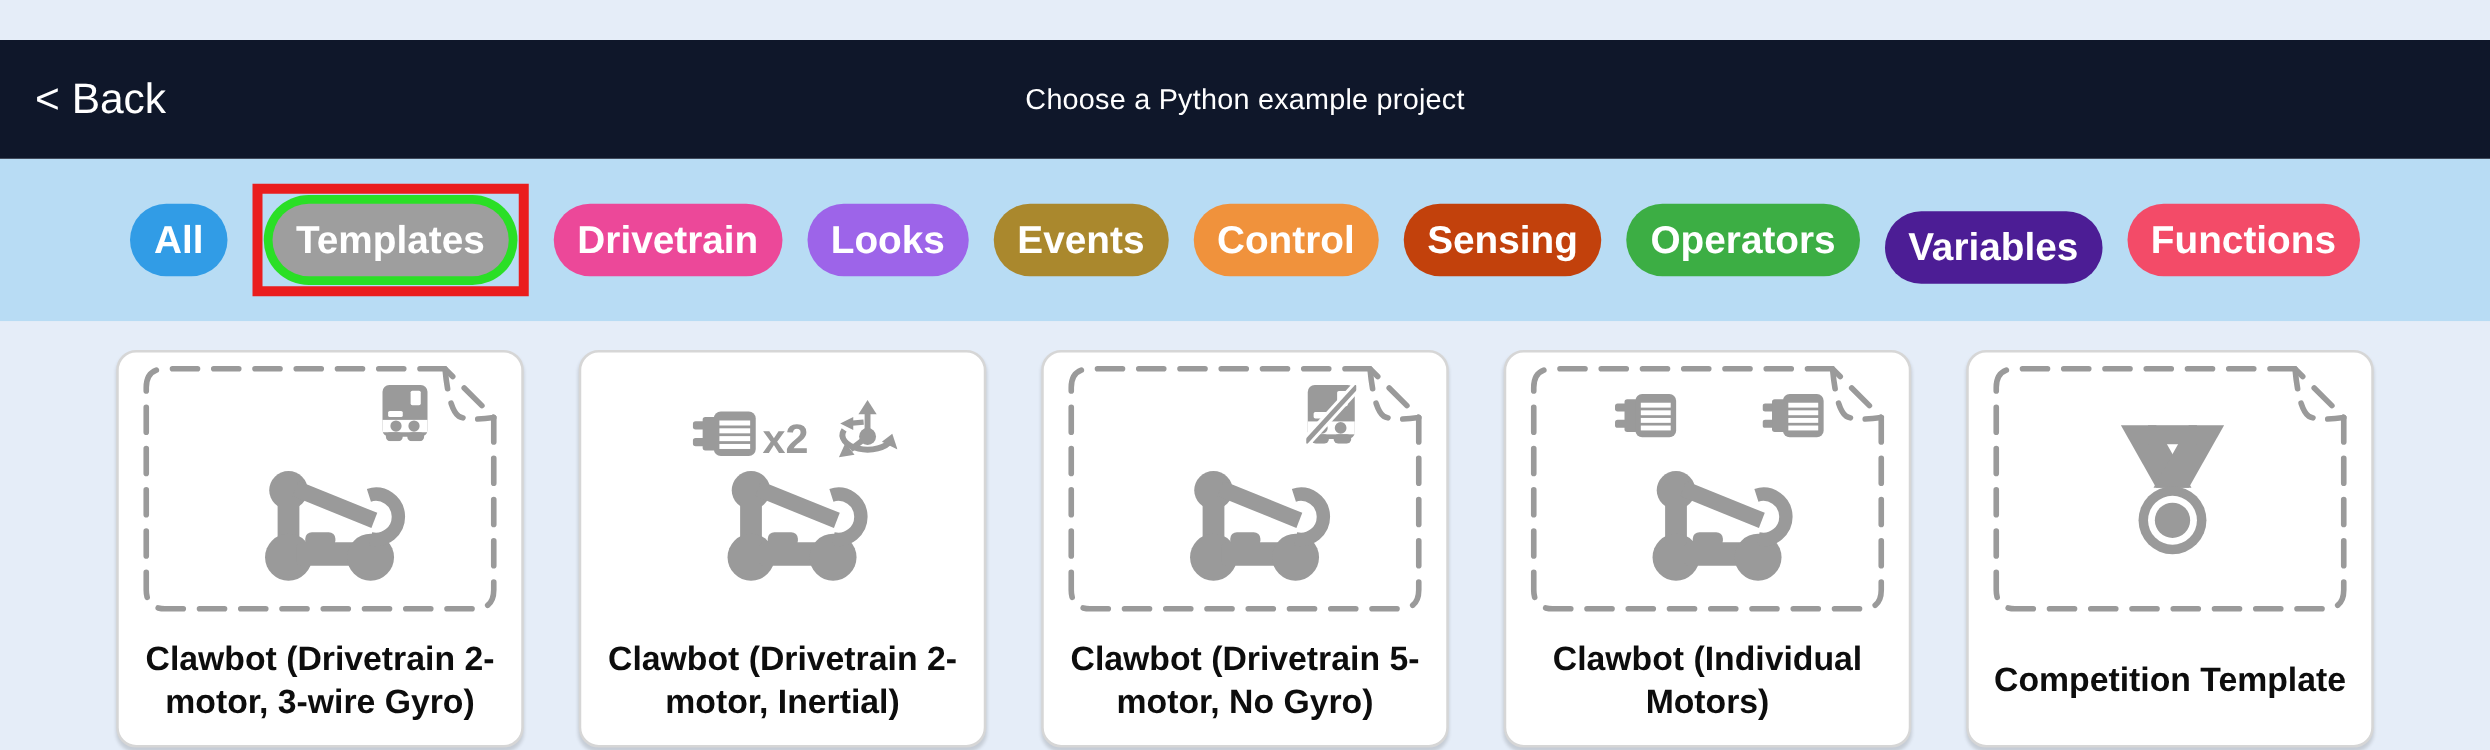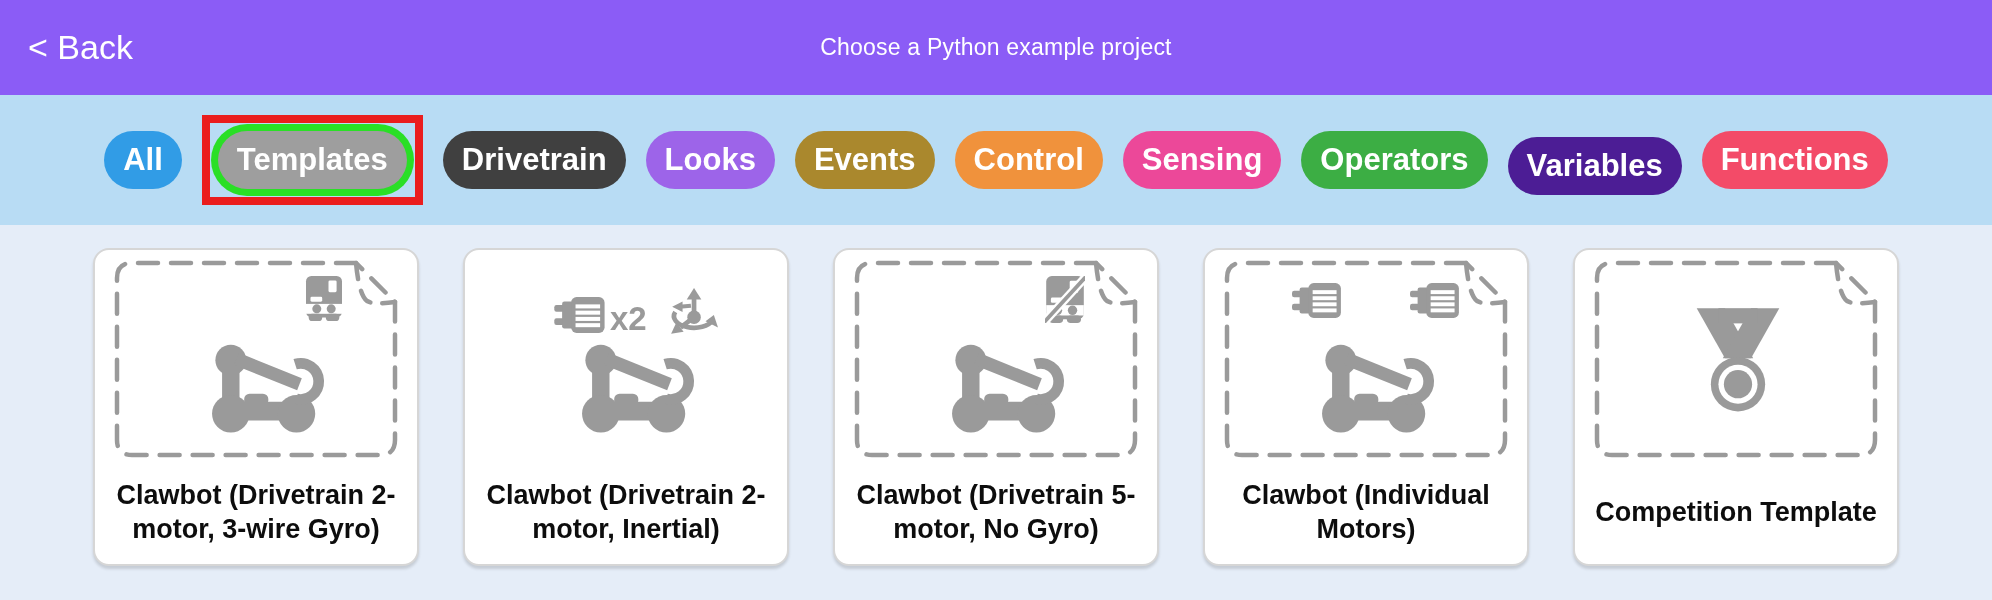--- a/index.html
+++ b/index.html
@@ -135,7 +135,7 @@
 
 <div class="screen">
 
-  <header style="background-color: #8b5cf6;">
+  <header style="background-color: #0f172a; margin-top: 32px;">
     <button class="back">&lt; Back</button>
     <h1 class="page-title">Choose a Python example project</h1>
   </header>

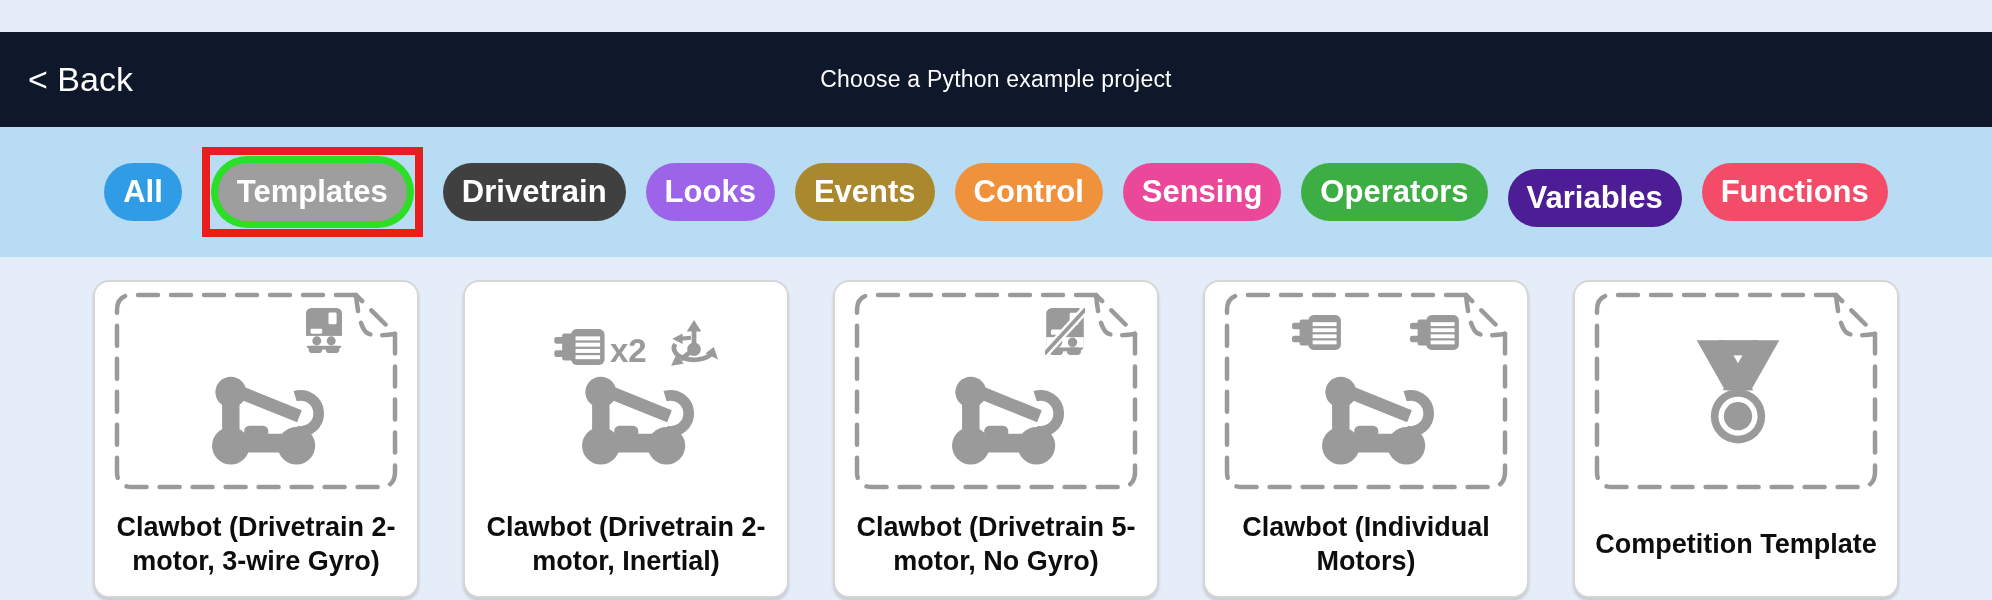--- a/index.html
+++ b/index.html
@@ -145,7 +145,7 @@
     <span class="selection-box" style="border-color: rgb(234, 29, 29);">
       <button class="pill selected" style="background-color: rgb(158, 158, 158); --ring: #2adf26;">Templates</button>
     </span>
-    <button class="pill" style="background-color: #404040;">Drivetrain</button>
+    <button class="pill" style="background-color: #ec4899;">Drivetrain</button>
     <button class="pill" style="background-color: rgb(157, 100, 233);">Looks</button>
     <button class="pill" style="background-color: rgb(170, 136, 45);">Events</button>
     <button class="pill" style="background-color: rgb(240, 146, 60);">Control</button>

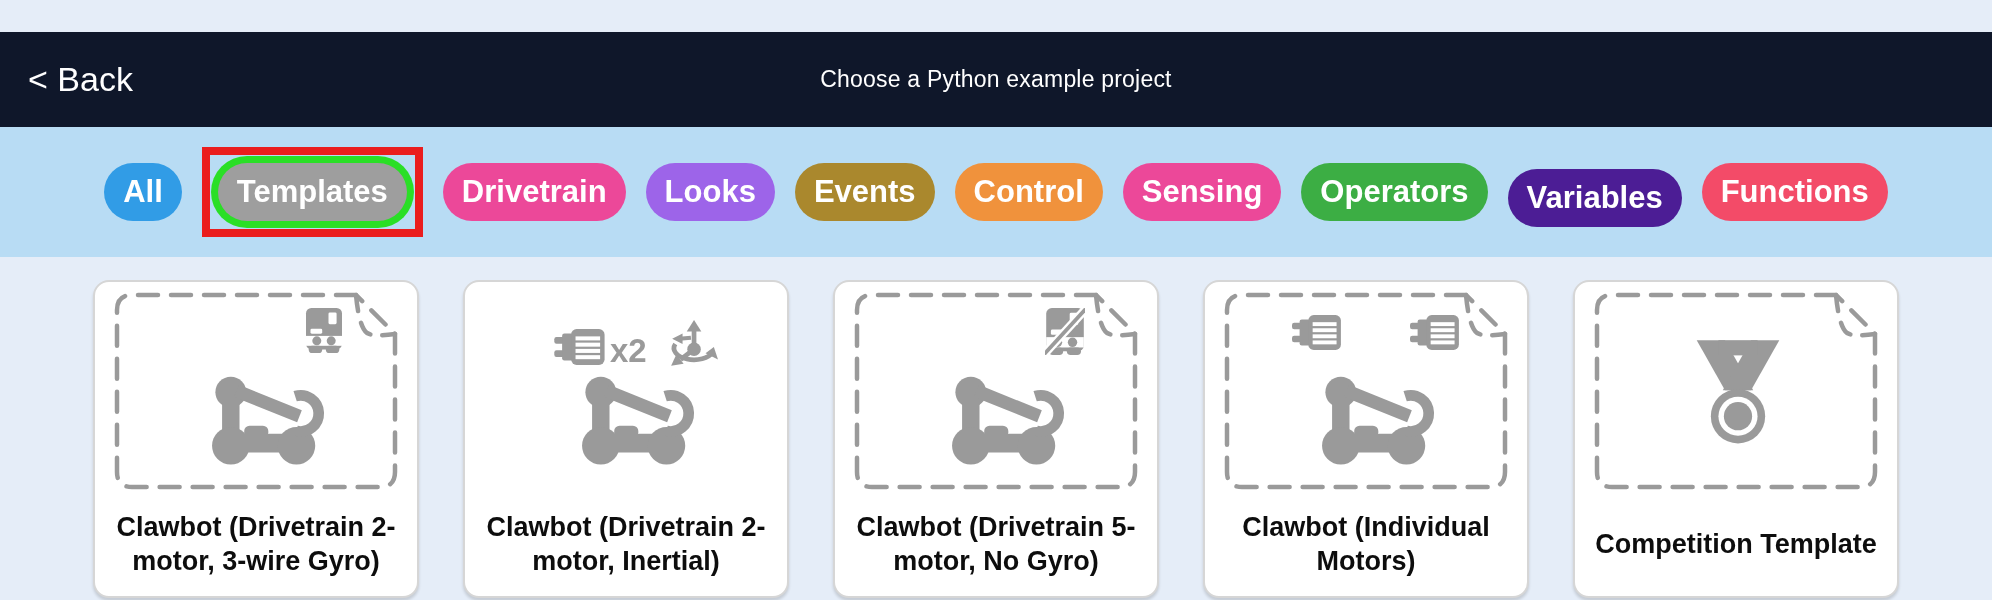--- a/index.html
+++ b/index.html
@@ -149,7 +149,7 @@
     <button class="pill" style="background-color: rgb(157, 100, 233);">Looks</button>
     <button class="pill" style="background-color: rgb(170, 136, 45);">Events</button>
     <button class="pill" style="background-color: rgb(240, 146, 60);">Control</button>
-    <button class="pill" style="background-color: #ec4899;">Sensing</button>
+    <button class="pill" style="background-color: #c2410c;">Sensing</button>
     <button class="pill" style="background-color: rgb(60, 174, 68);">Operators</button>
     <button class="pill" style="background-color: #4c1d95; margin-top: 12px;">Variables</button>
     <button class="pill" style="background-color: rgb(243, 75, 104);">Functions</button>

